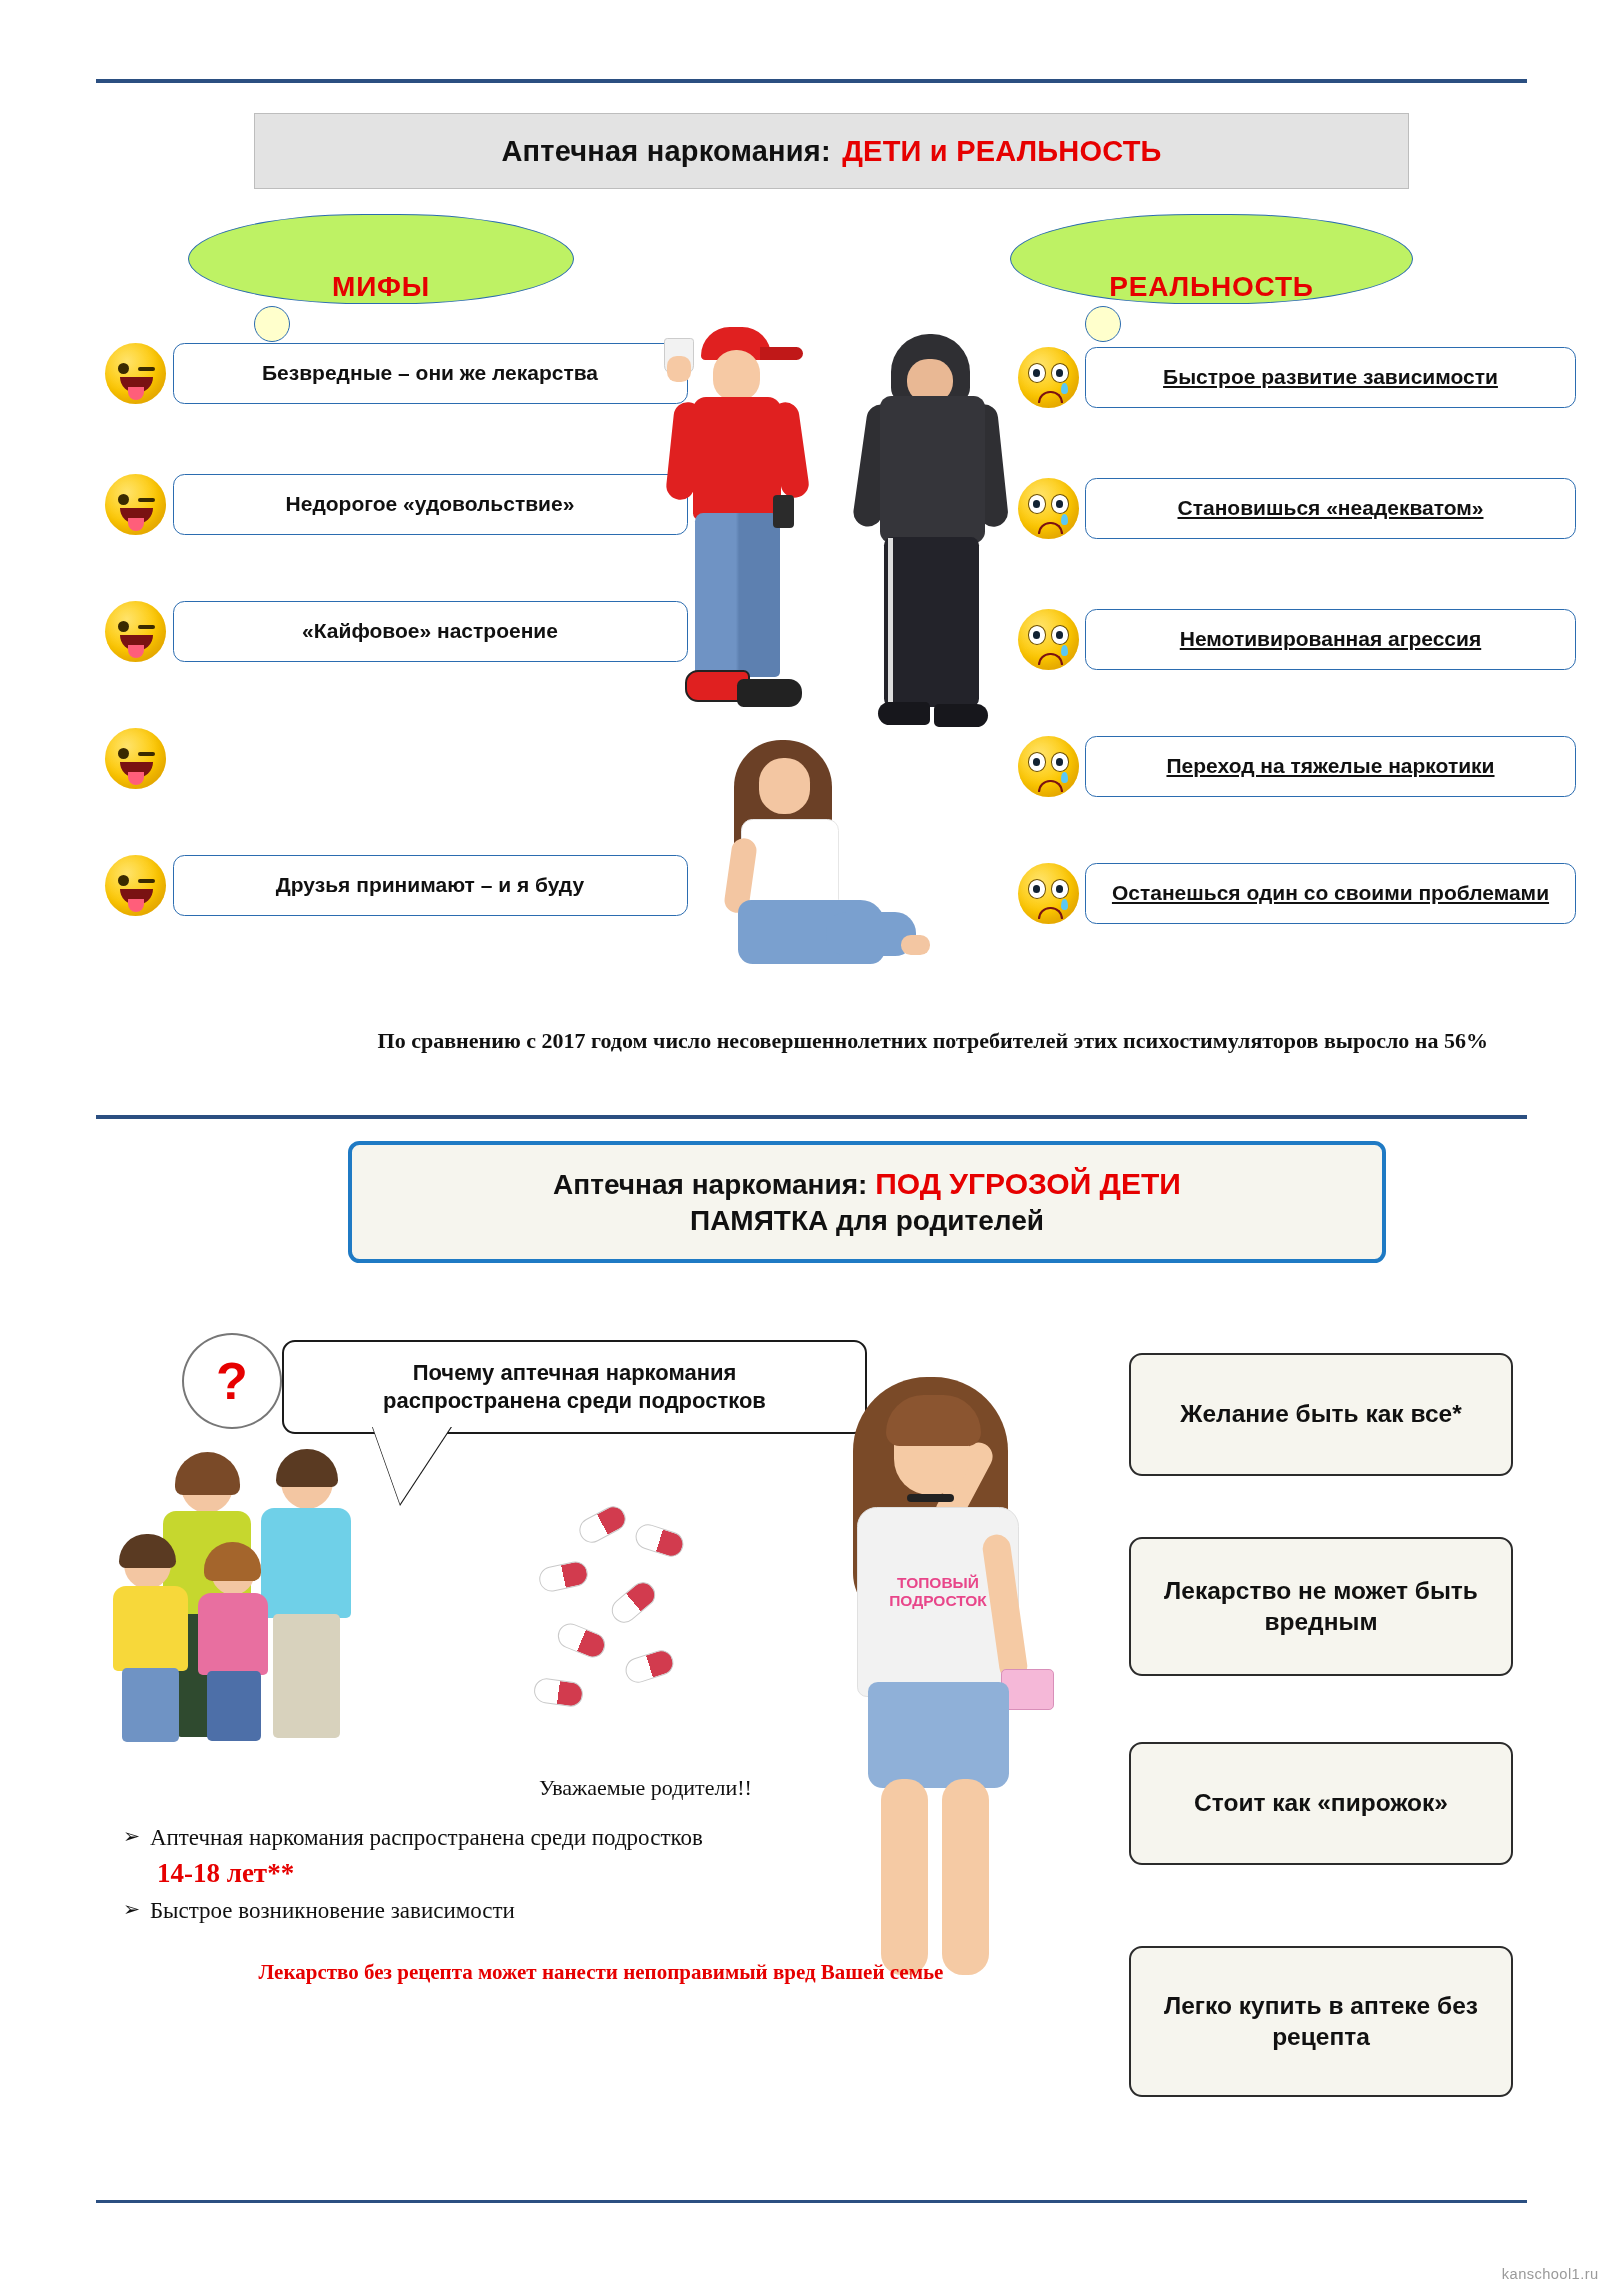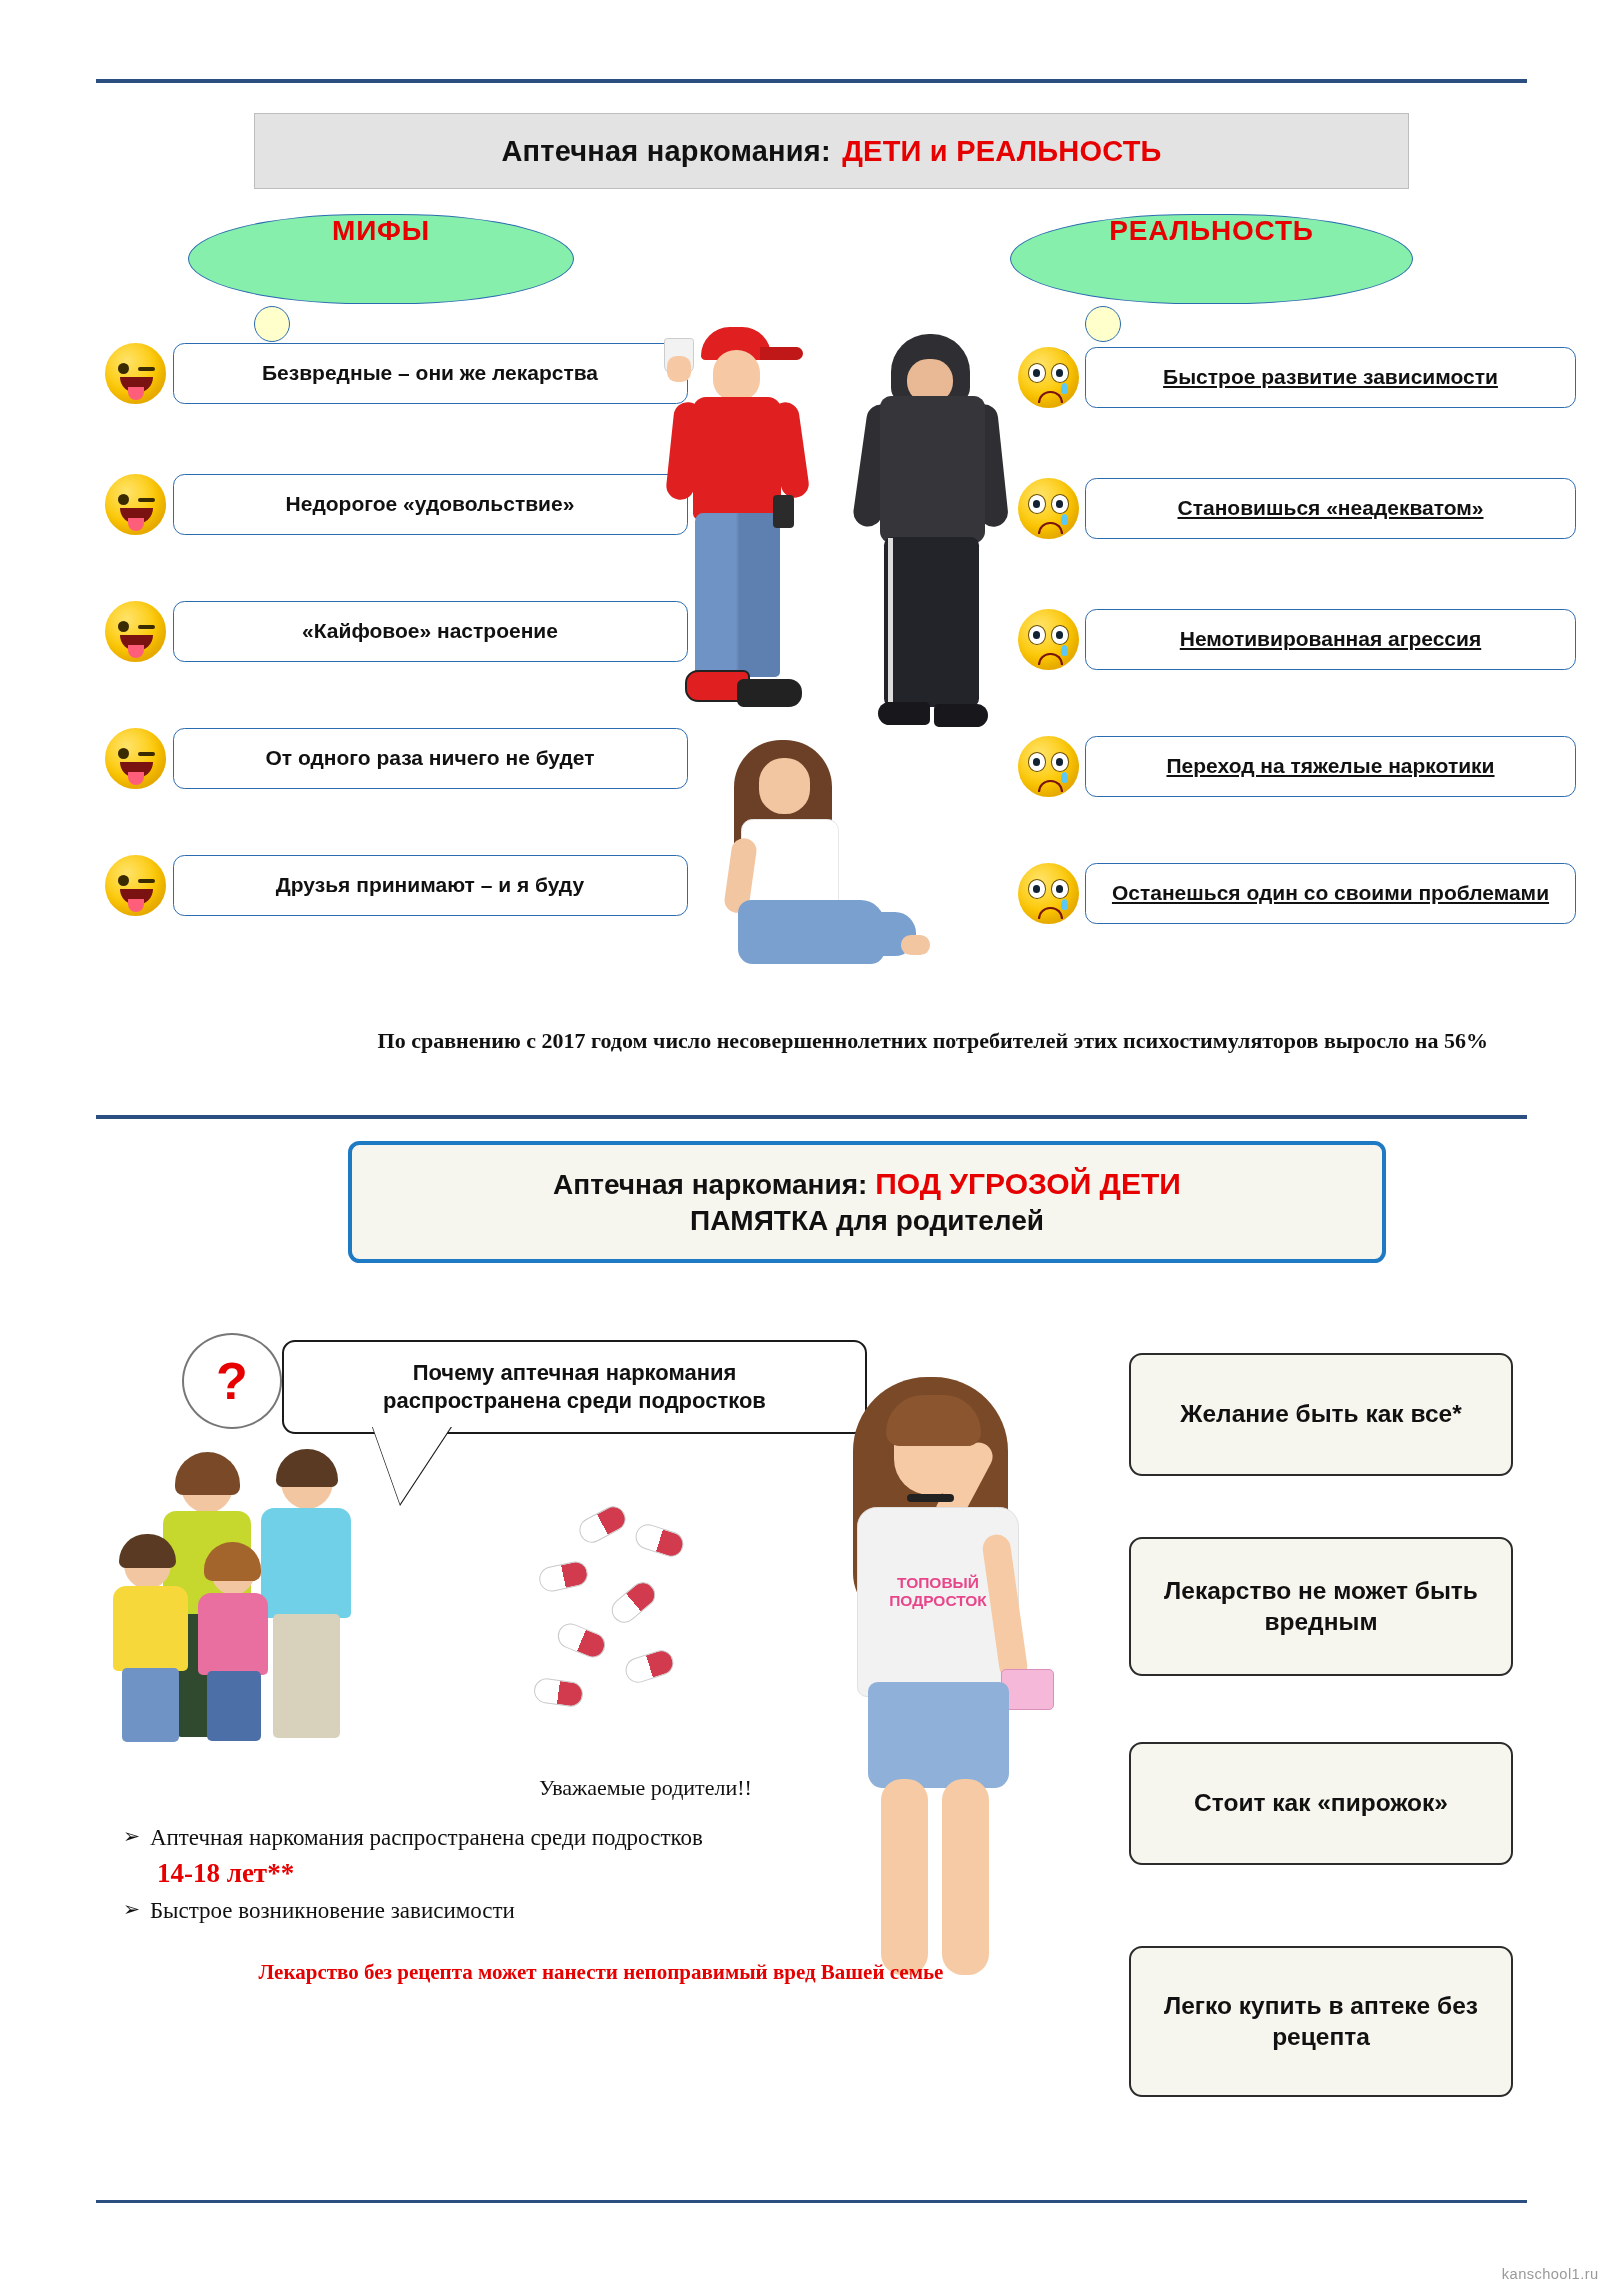--- a/index.html
+++ b/index.html
@@ -65,11 +65,11 @@
   
   .cloud {
     position: absolute;
-    background: #86efac;
+    background: #bef264;
     border: 1.6px solid #2b6cb0;
     border-radius: 50% / 55%;
     display: flex;
-    align-items: flex-start;
+    align-items: flex-end;
     justify-content: center;
   }
   .cloud::before,

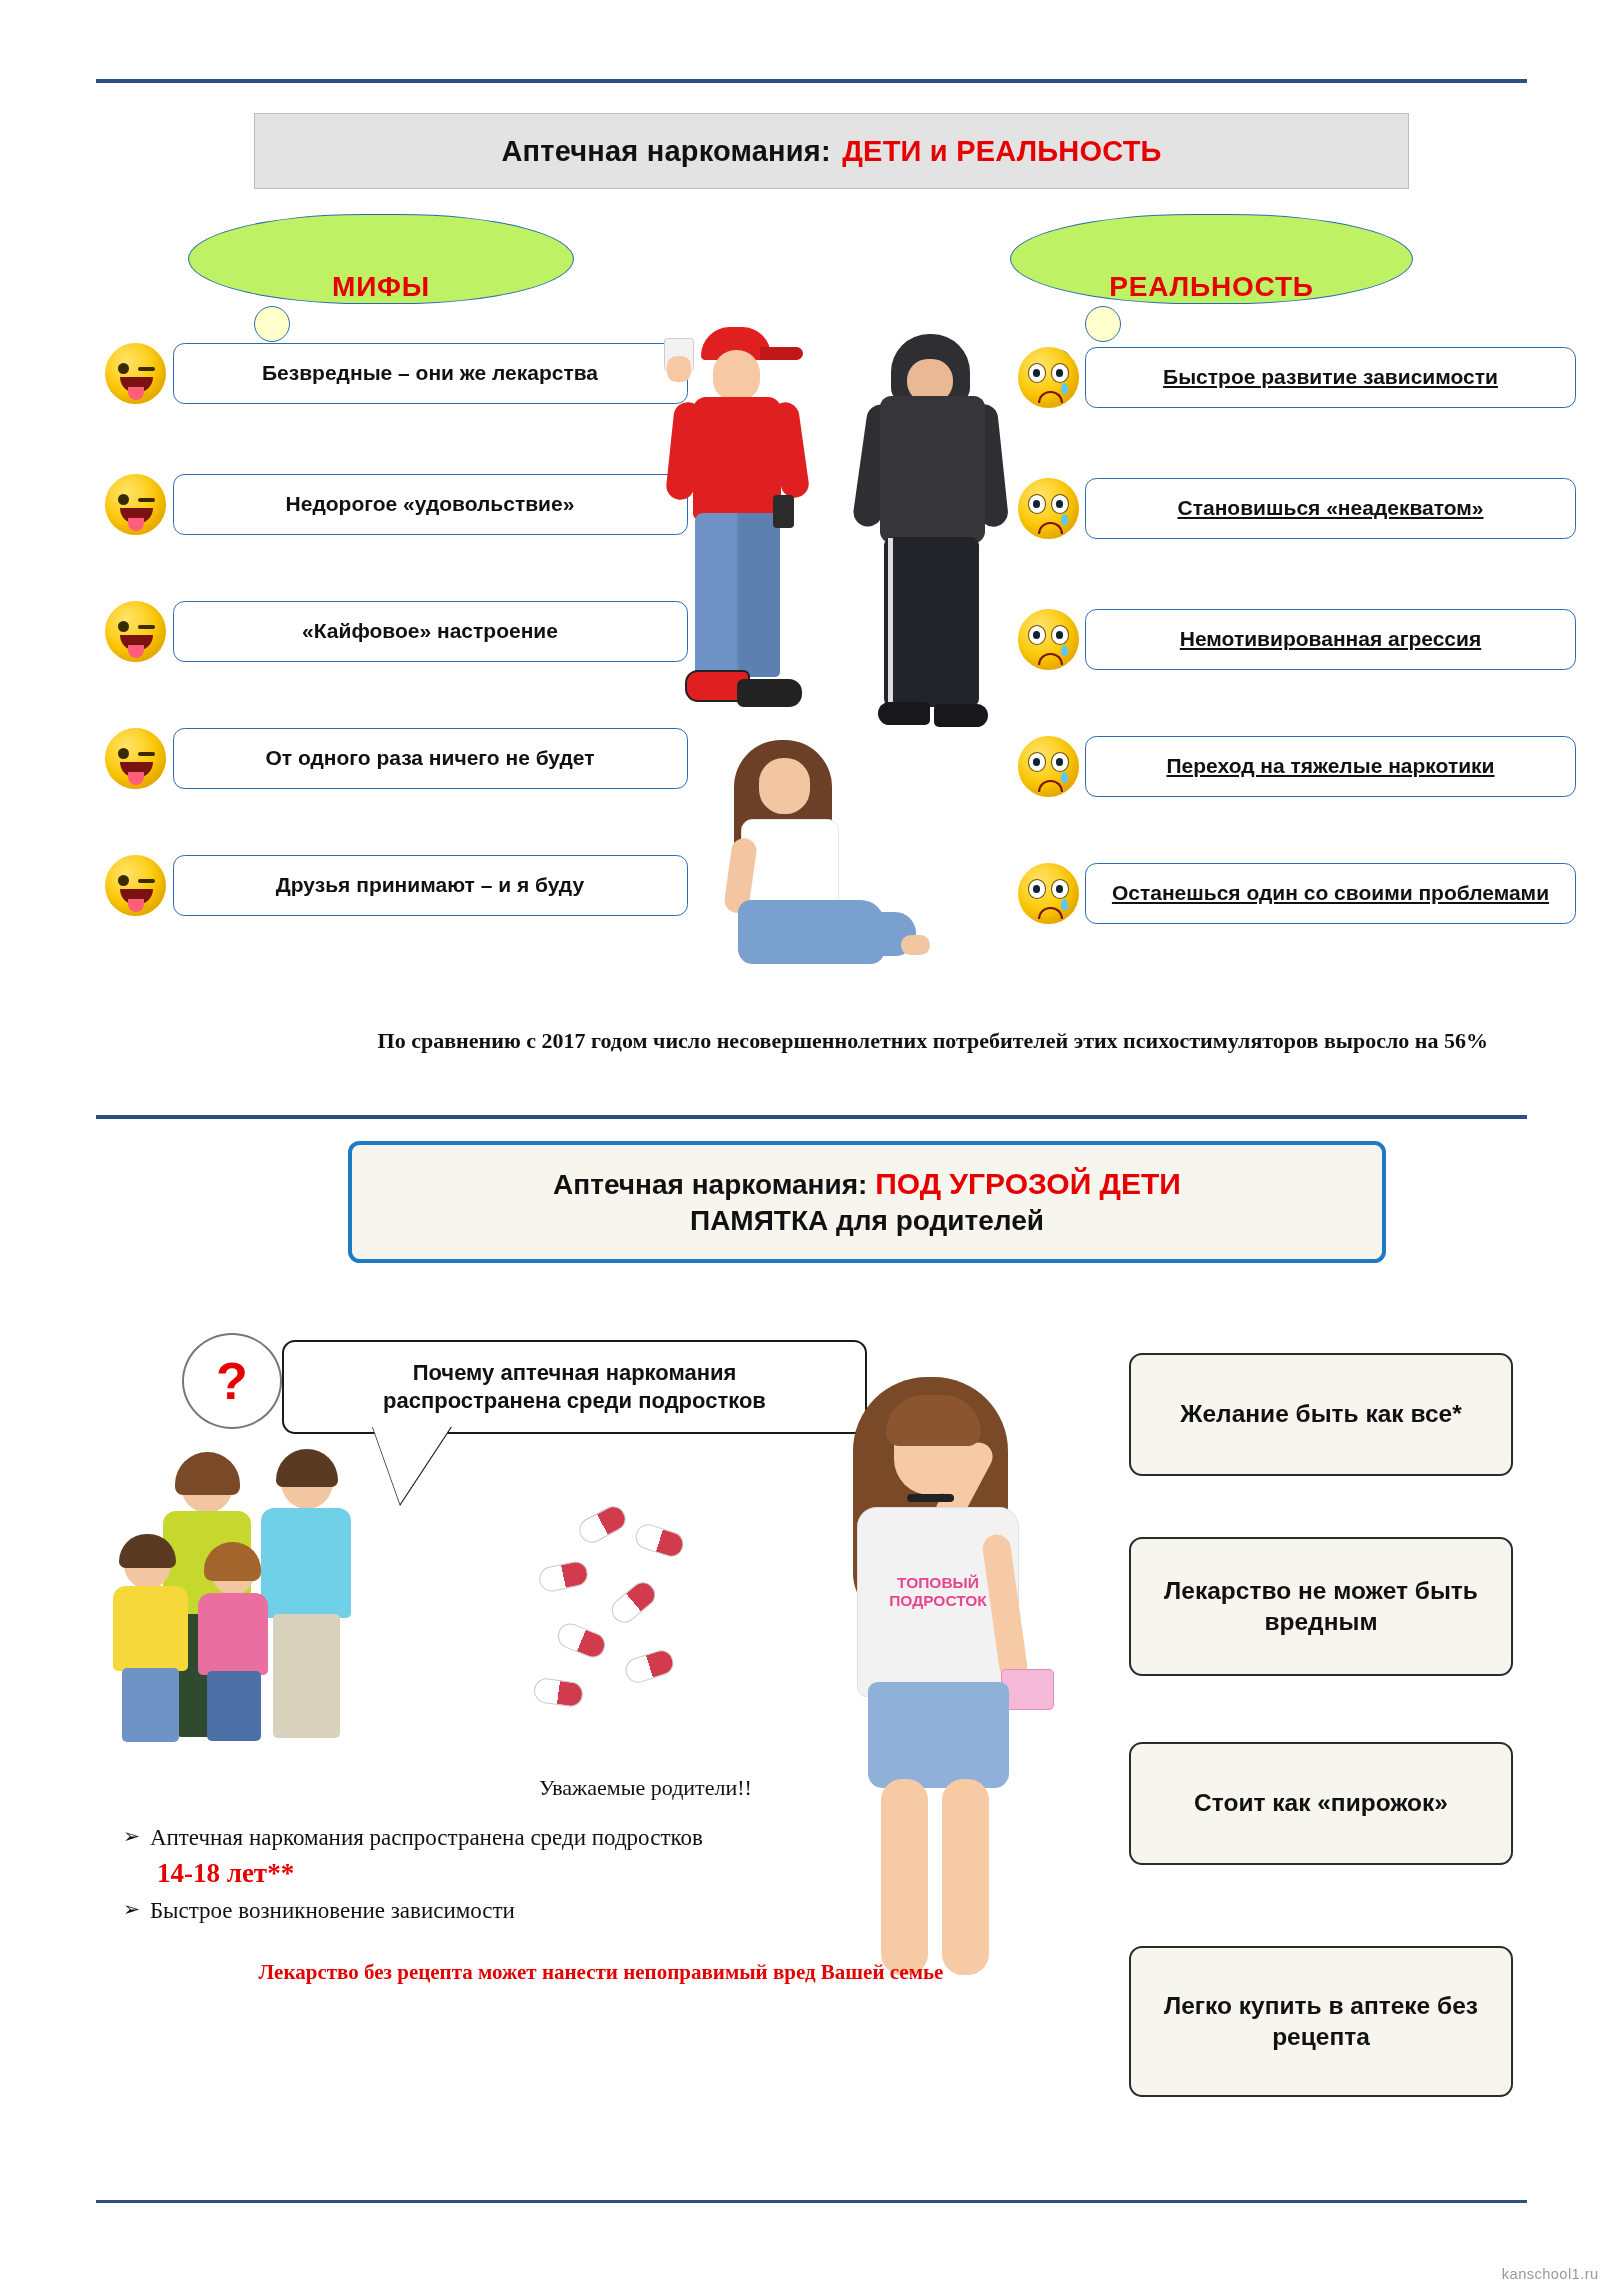--- a/index.html
+++ b/index.html
@@ -669,7 +669,6 @@
       <div class="mouth-happy"></div>
         <div class="tongue"></div>
     </div>
-    <div class="bubble">От одного раза ничего не будет</div>
   </div>
   <div class="row left-row" style="top:855px;">
     <div class="emoji happy">

